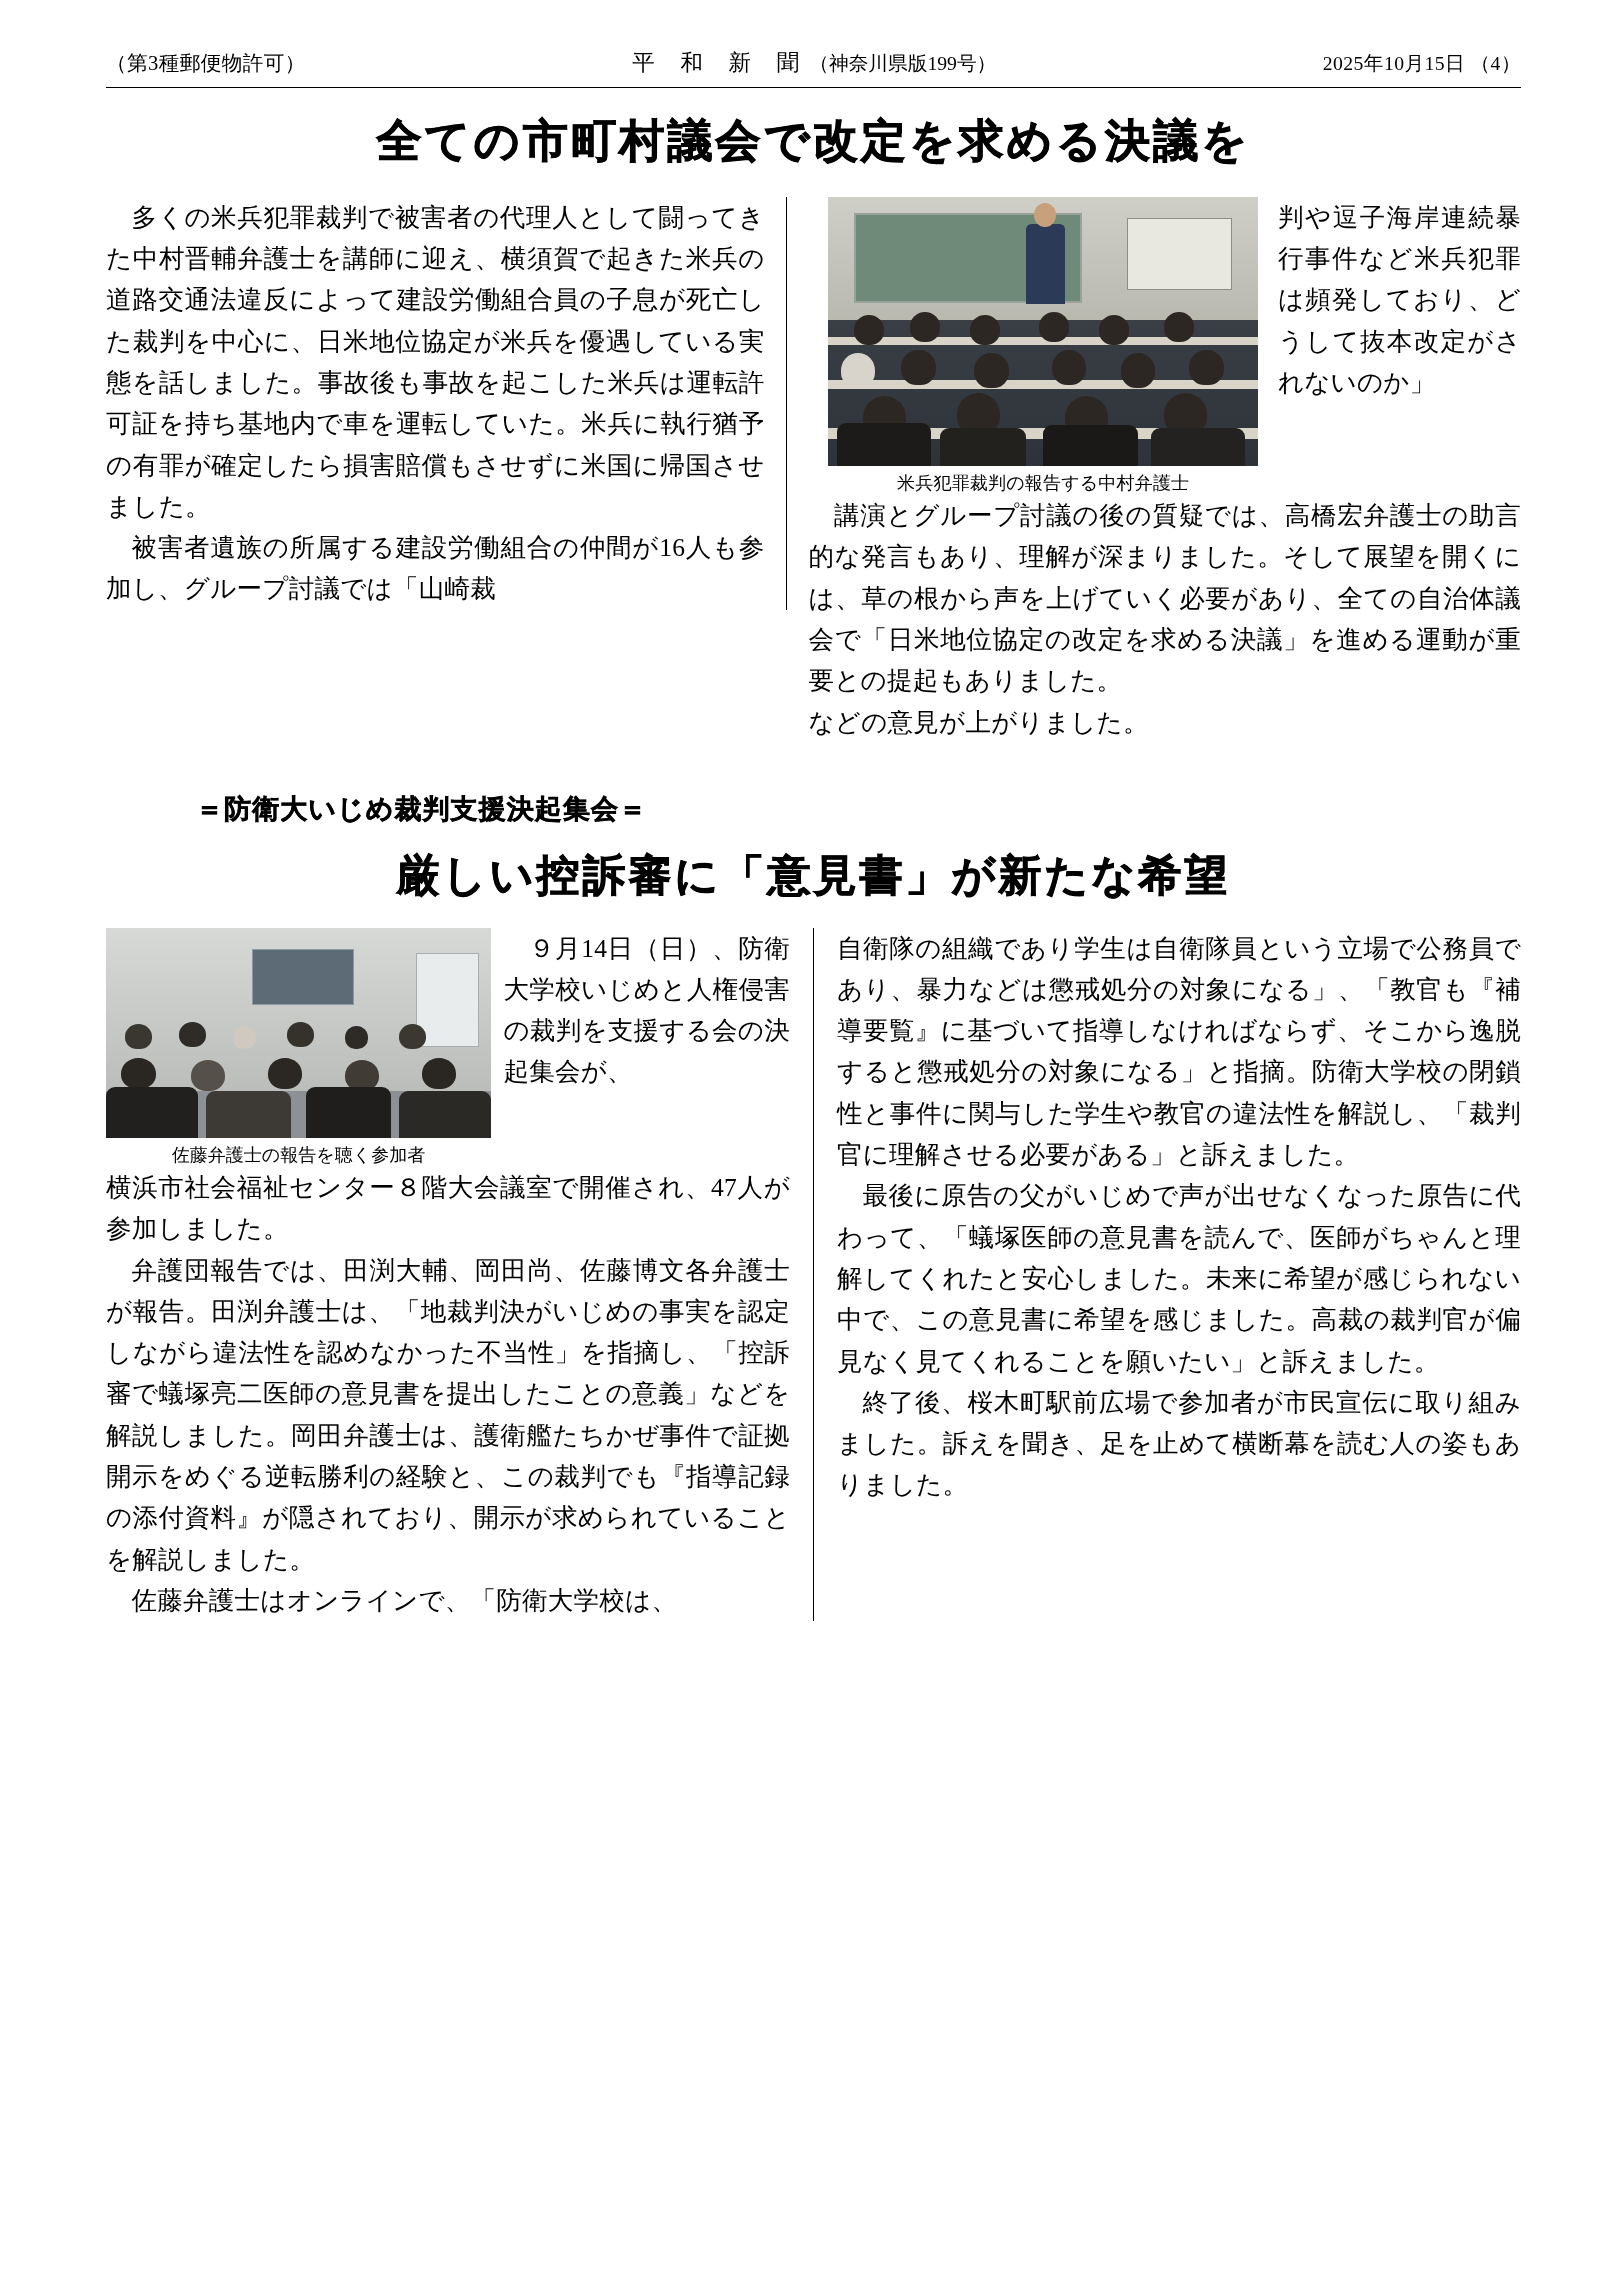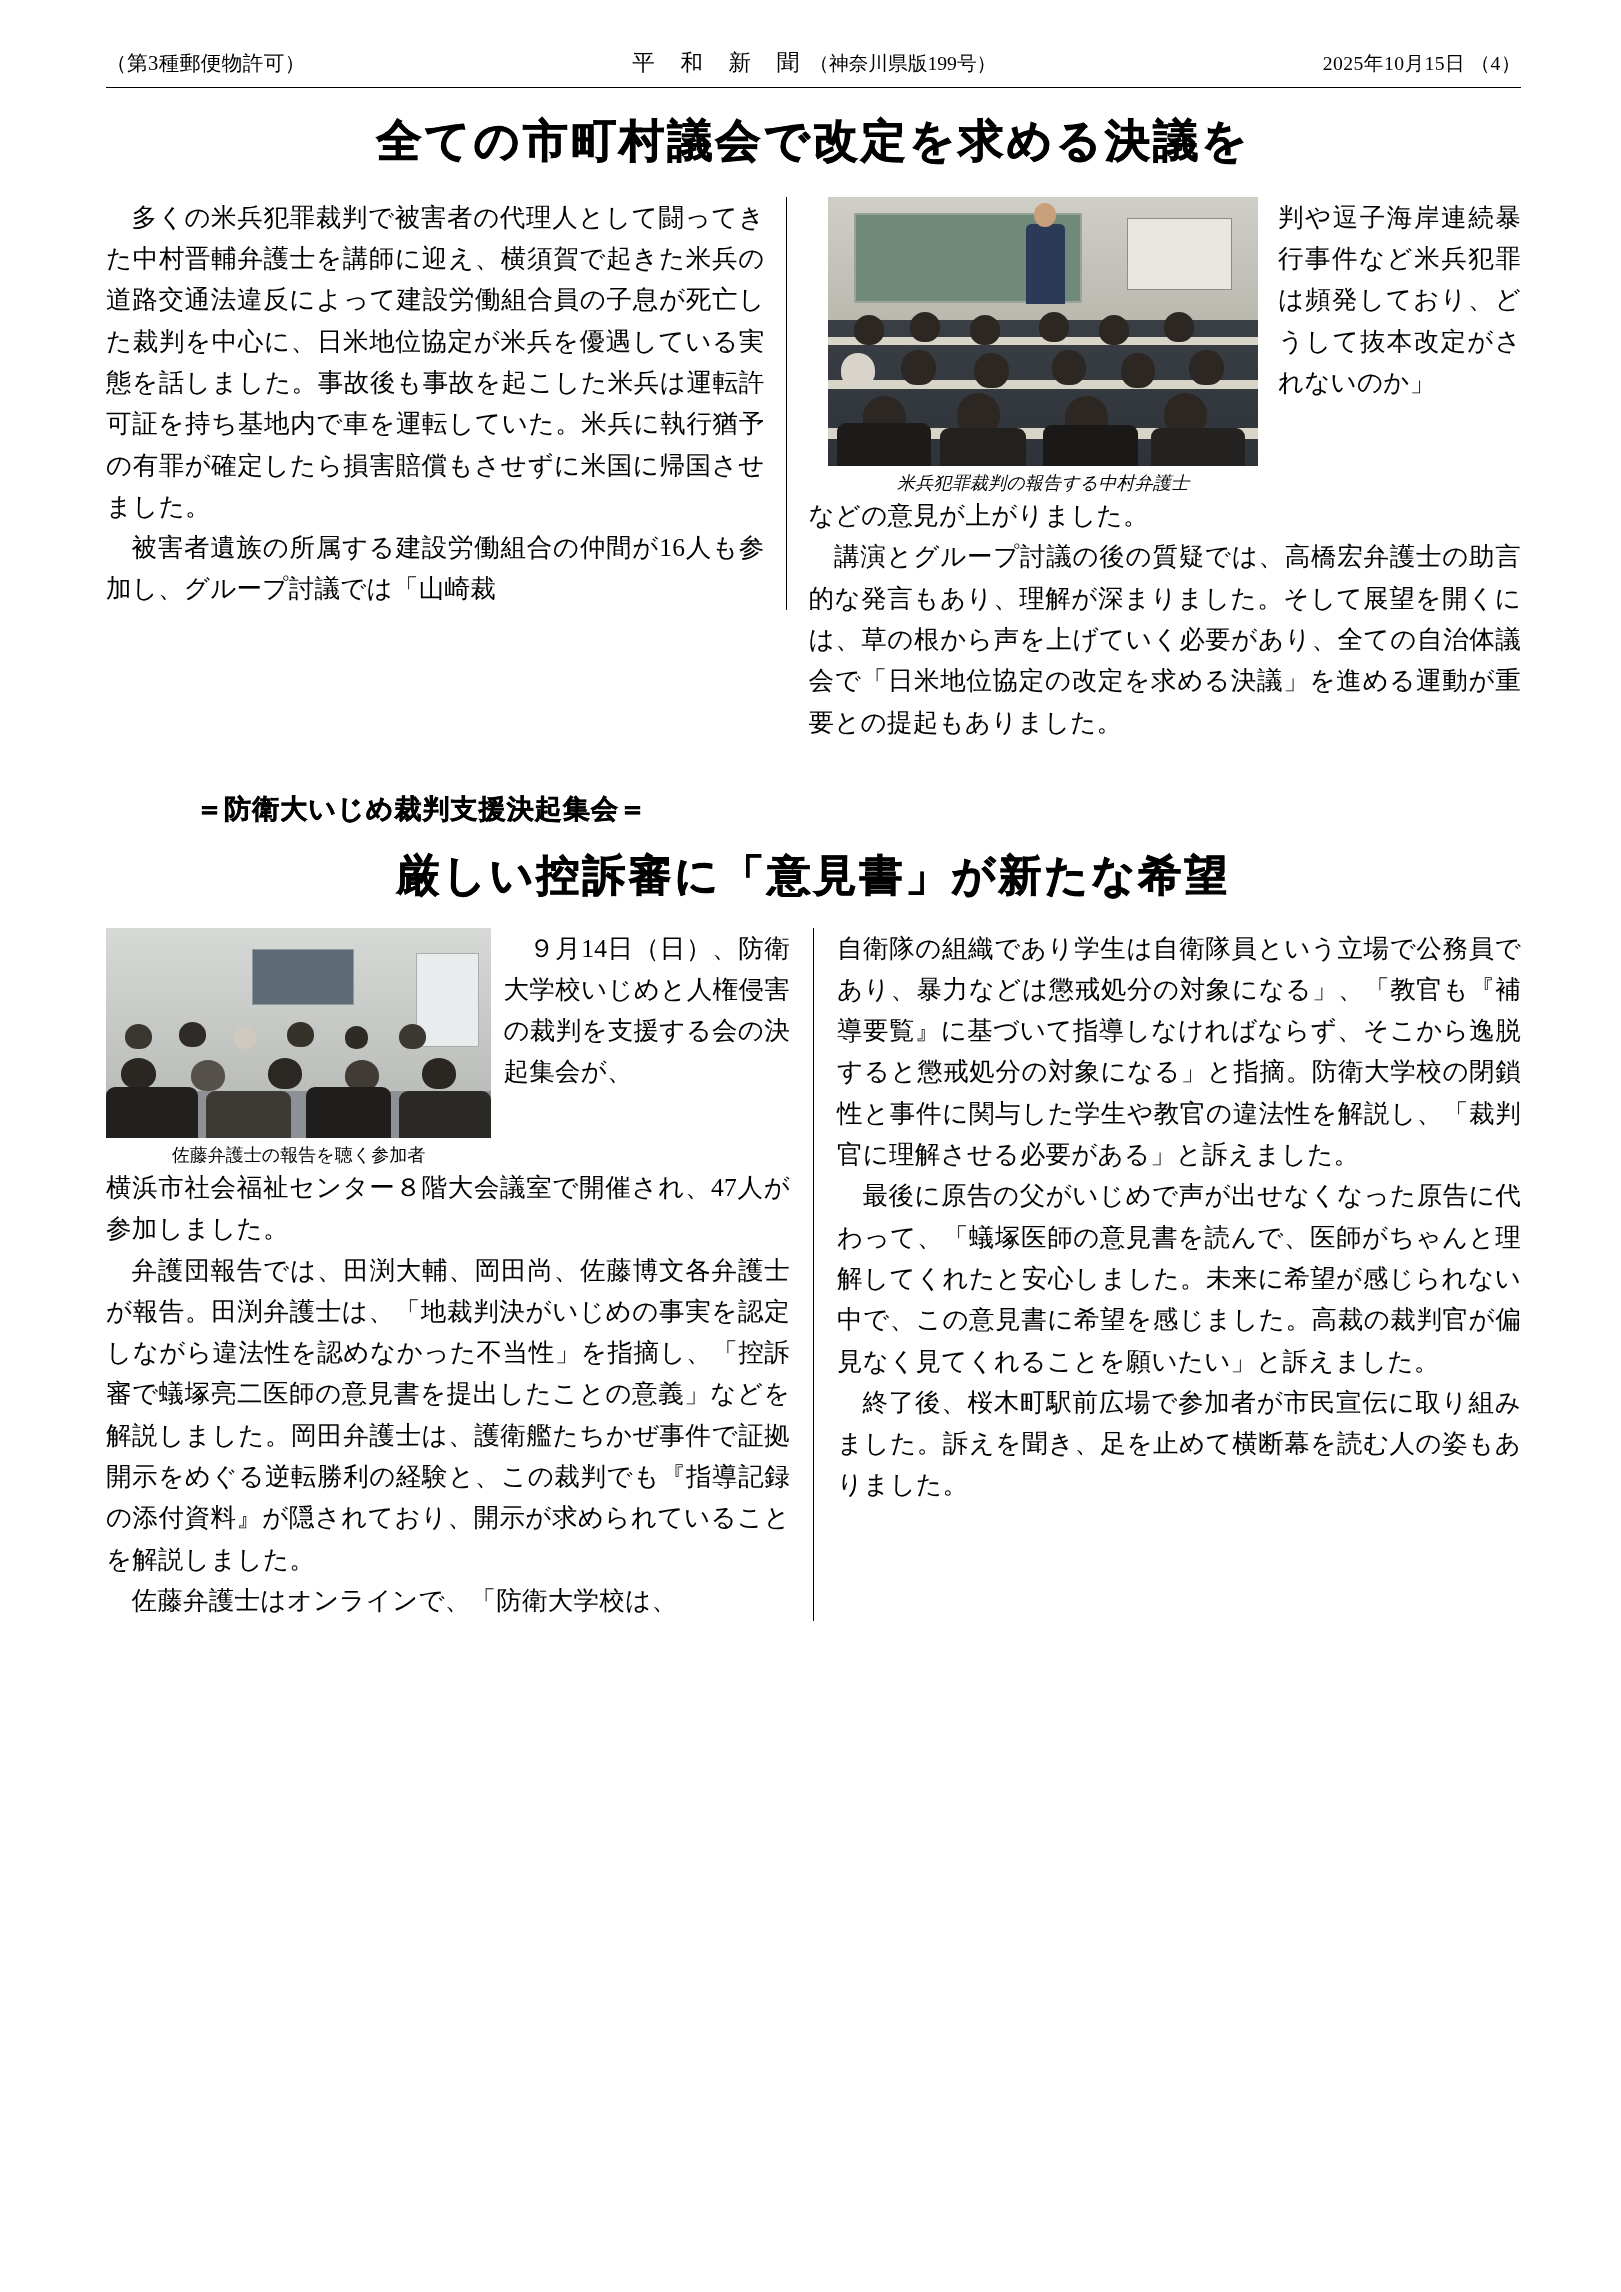--- a/index.html
+++ b/index.html
@@ -134,7 +134,6 @@
     text-align: center;
     margin-top: 5.4px;
     letter-spacing: 0.01em;
-    font-style: italic;
   }
 
   .a1-top {

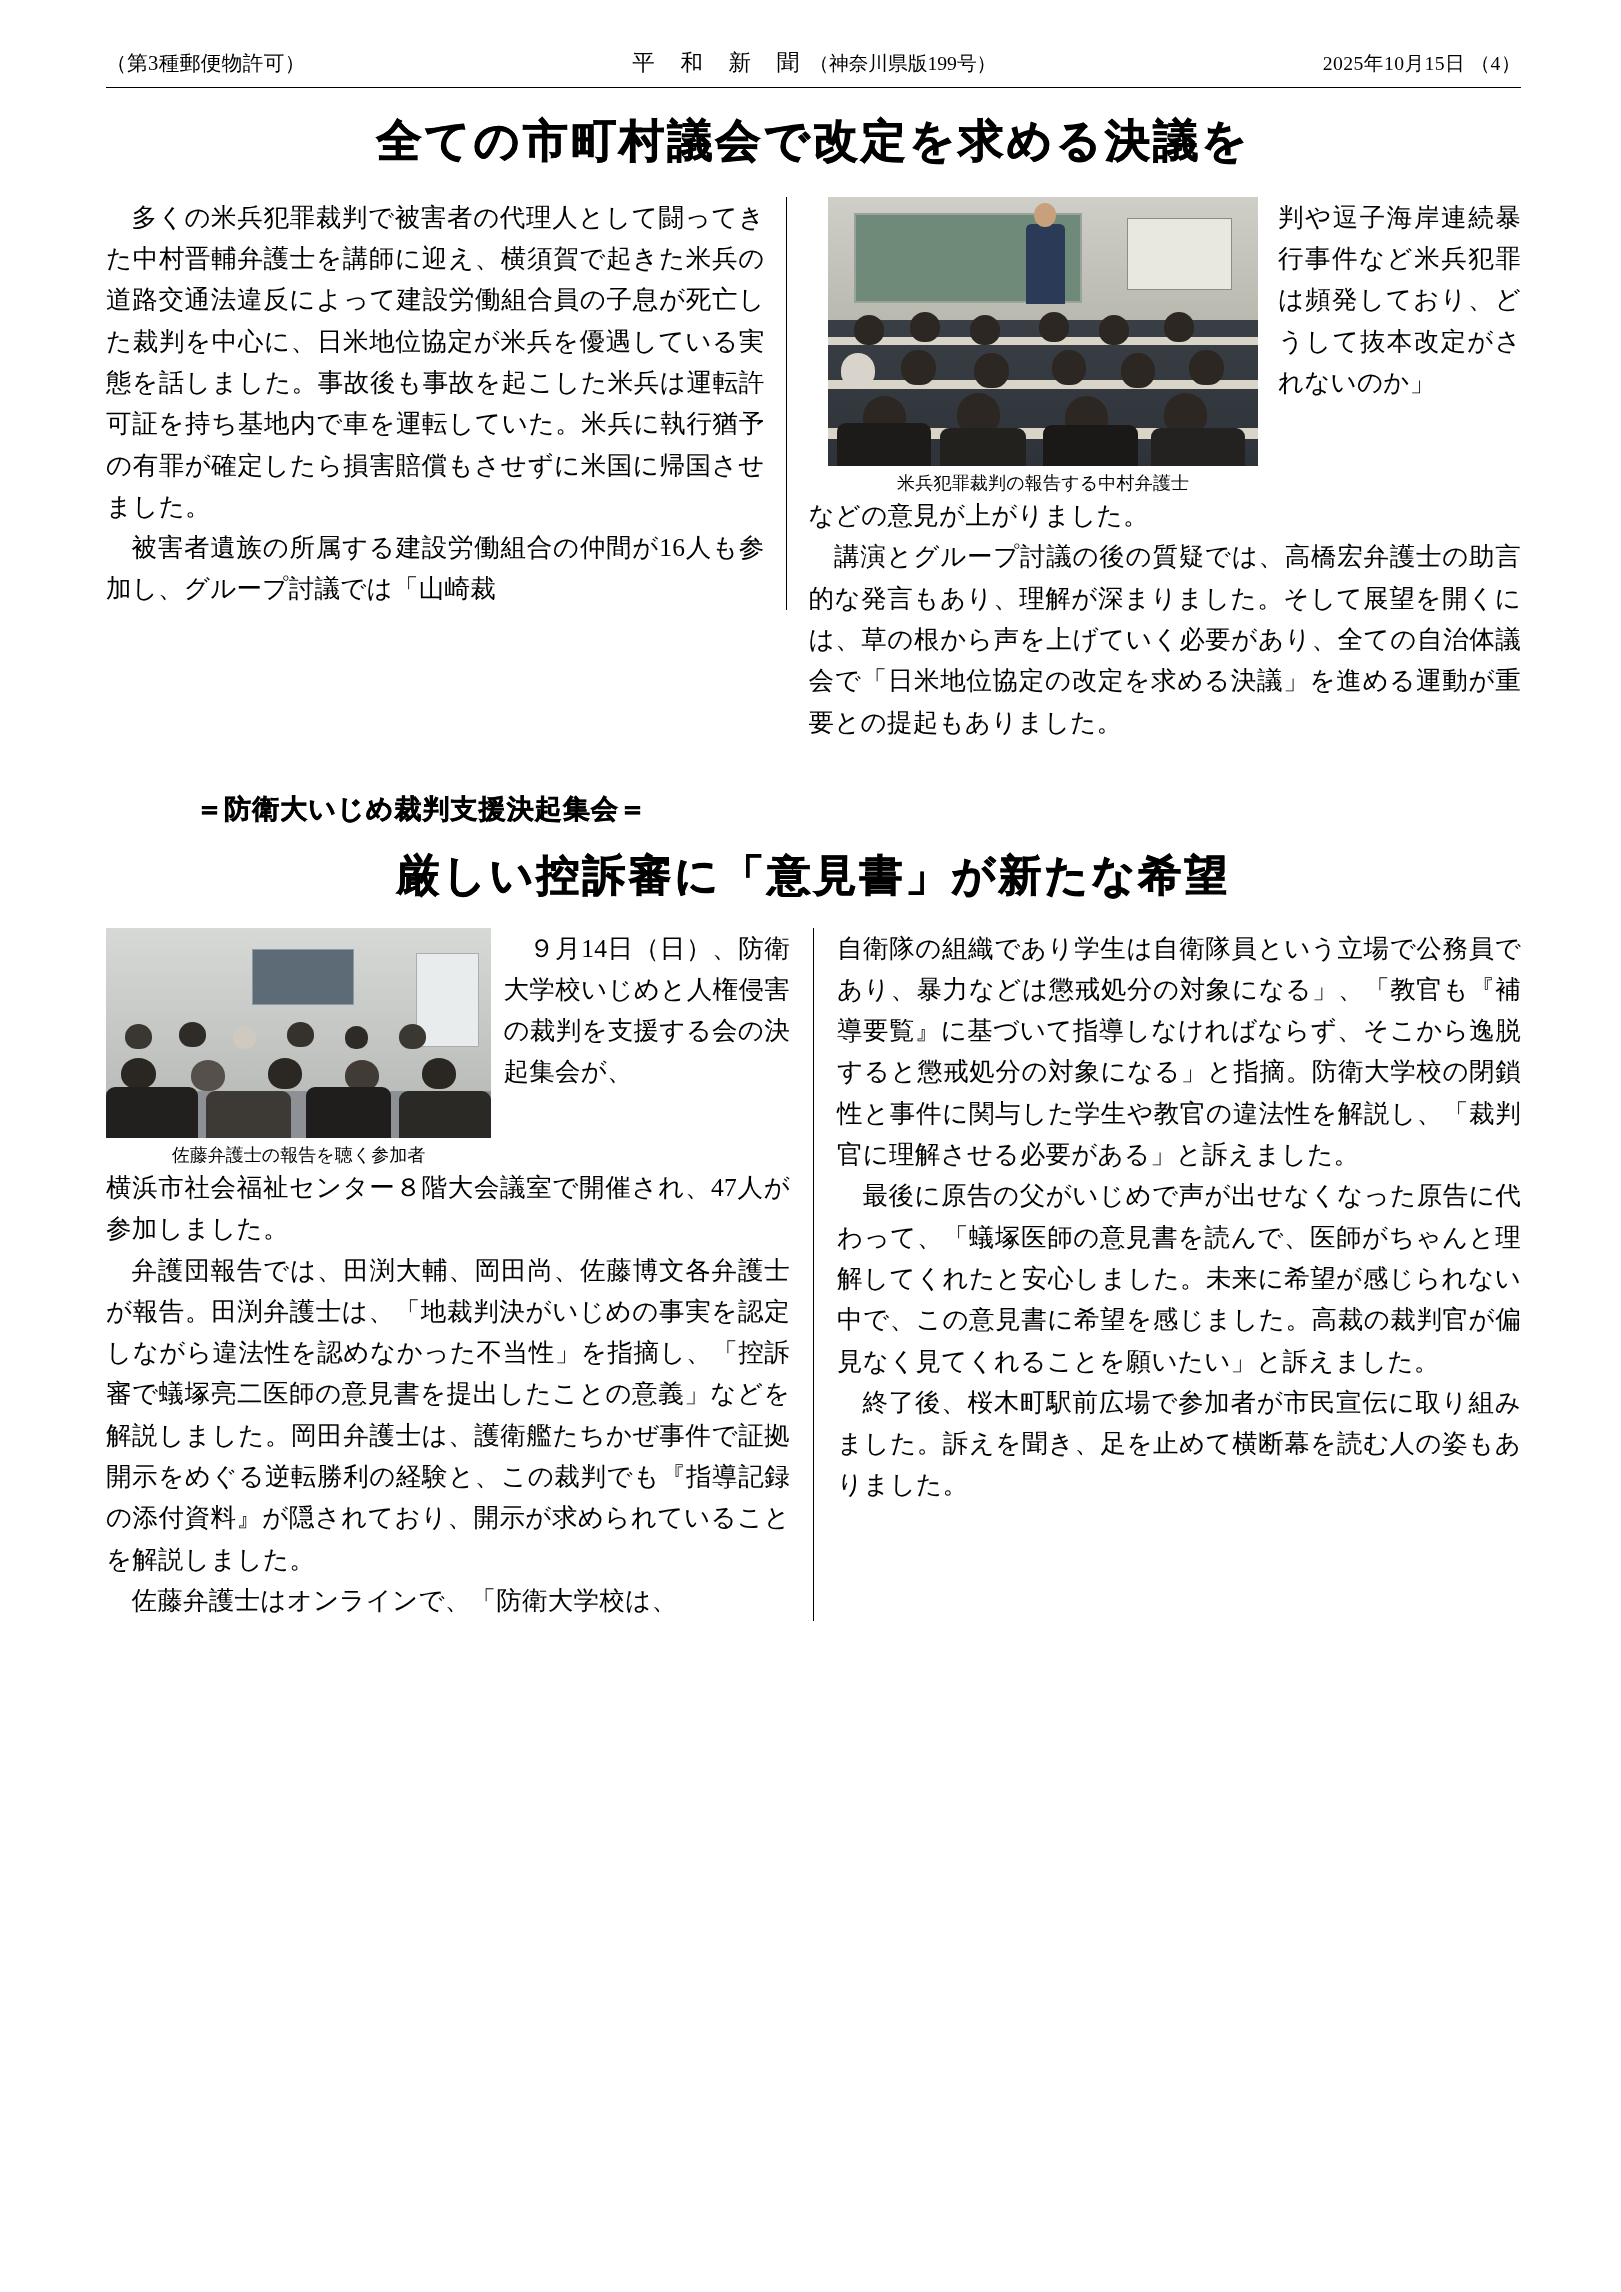--- a/index.html
+++ b/index.html
@@ -339,8 +339,8 @@
               <p class="body">判や逗子海岸連続暴行事件など米兵犯罪は頻発しており、どうして抜本改定がされないのか」</p>
             </div>
           </div>
+          <p class="body">講演とグループ討議の後の質疑では、高橋宏弁護士の助言的な発言もあり、理解が深まりました。そして展望を開くには、草の根から声を上げていく必要があり、全ての自治体議会で「日米地位協定の改定を求める決議」を進める運動が重要との提起もありました。</p>
           <p class="body" style="text-indent:0;">などの意見が上がりました。</p>
-          <p class="body">講演とグループ討議の後の質疑では、高橋宏弁護士の助言的な発言もあり、理解が深まりました。そして展望を開くには、草の根から声を上げていく必要があり、全ての自治体議会で「日米地位協定の改定を求める決議」を進める運動が重要との提起もありました。</p>
         </div>
       </div>
     </div>

